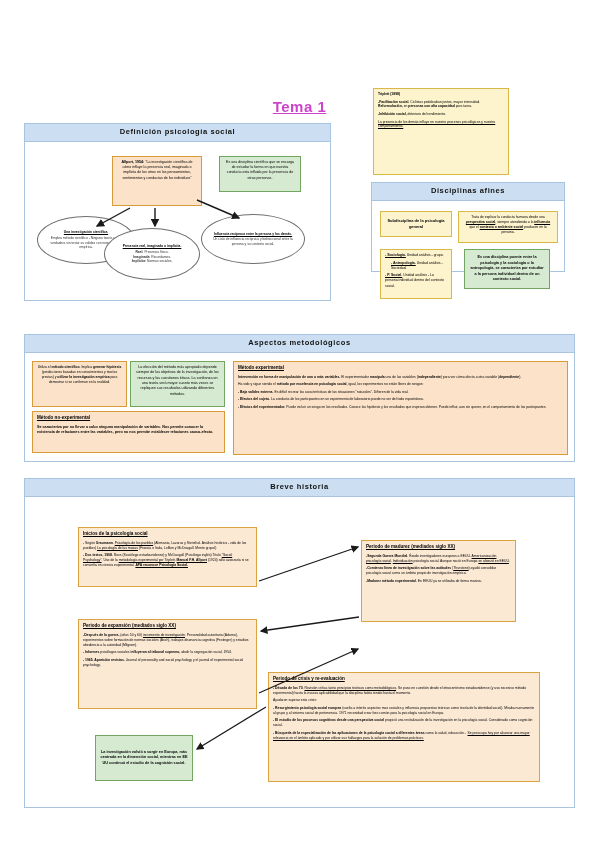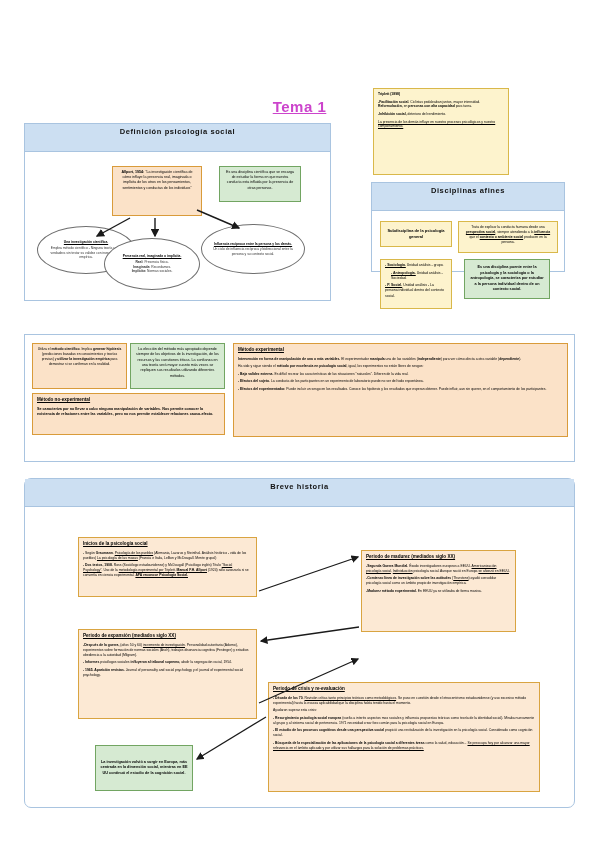--- a/index.html
+++ b/index.html
@@ -50,7 +50,7 @@
     font-size: 7.5px;
     font-weight: bold;
     letter-spacing: 0.6px;
-    padding: 3px 0 15px 0;
+    padding: 3px 0 5px 0;
     color: #111;
   }
   .panel-body {

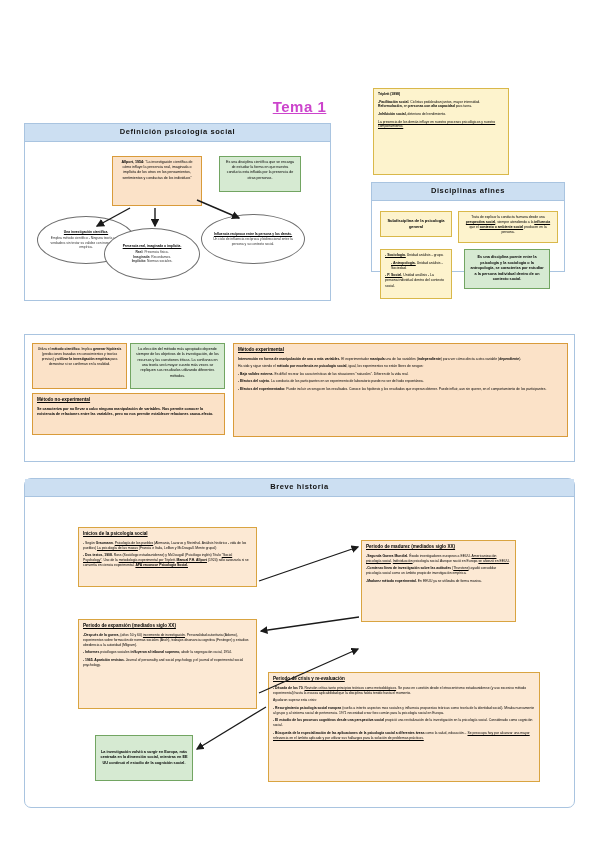--- a/index.html
+++ b/index.html
@@ -227,6 +227,7 @@
   </div>
 
   <div class="panel" style="left:24px; top:334px; width:551px; height:128px;">
+    <div class="panel-header">Aspectos metodológicos</div>
     <div class="panel-body" style="height:110px;">
 
       <div class="box orange center" style="left:7px; top:8px; width:95px; height:46px;">

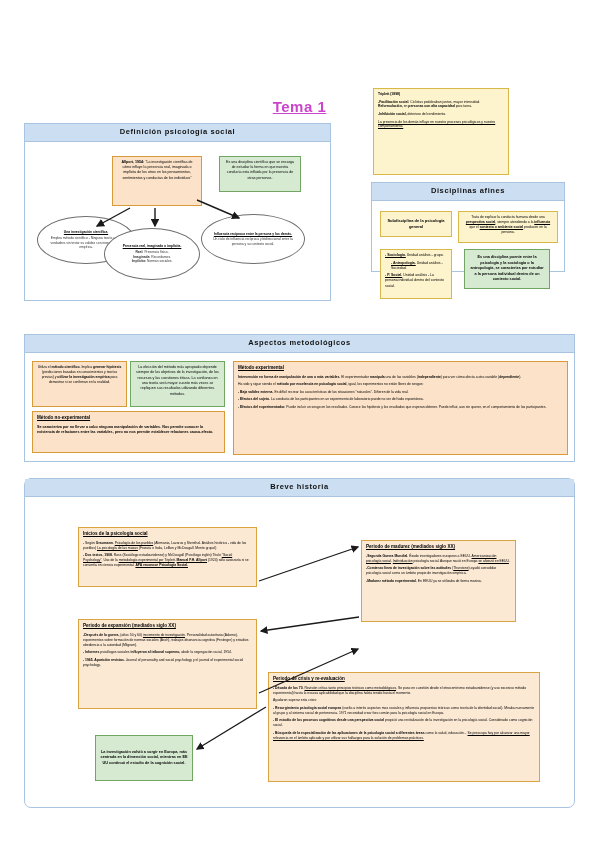--- a/index.html
+++ b/index.html
@@ -267,7 +267,7 @@
     </div>
   </div>
 
-  <div class="panel" style="left:24px; top:478px; width:551px; height:330px;border-radius:7px;">
+  <div class="panel" style="left:24px; top:478px; width:551px; height:330px;">
     <div class="panel-header">Breve historia</div>
     <div class="panel-body" style="height:312px;">
 

